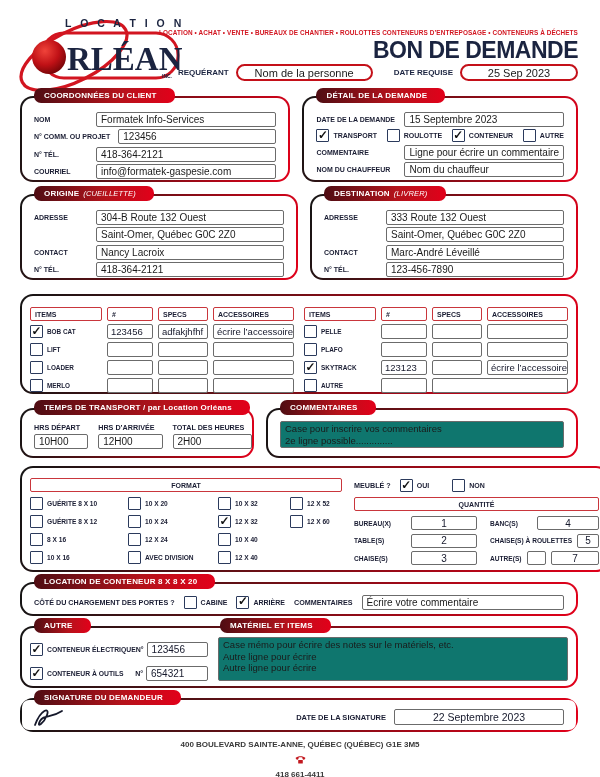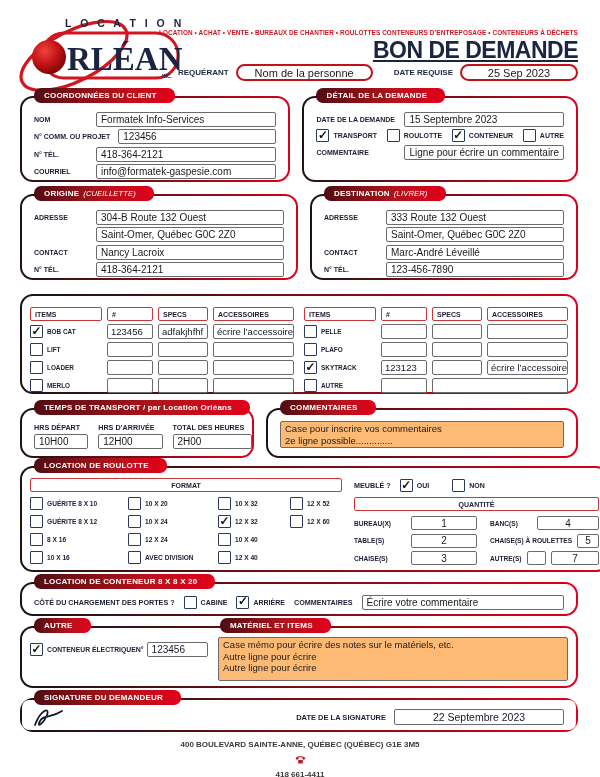--- a/index.html
+++ b/index.html
@@ -12,7 +12,7 @@
   .tagline { position:absolute; right:22px; top:29px; width:420px; text-align:right;
              font-size:6.4px; font-weight:bold; color:#d21520; letter-spacing:.1px; }
   .doc-title { position:absolute; right:22px; top:37px; font-size:23px; font-weight:800;
-               color:#1b2440; letter-spacing:-0.5px;text-decoration:underline; }
+               color:#1b2440; letter-spacing:-0.5px; }
   .req-row { position:absolute; left:178px; right:22px; top:64px; display:flex; align-items:center; gap:7px; }
   .req-label { font-size:8px; font-weight:bold; color:#1b2440; white-space:nowrap; }
   .pill-input { border:2px solid #c41019; border-radius:9px; height:17px; display:flex;

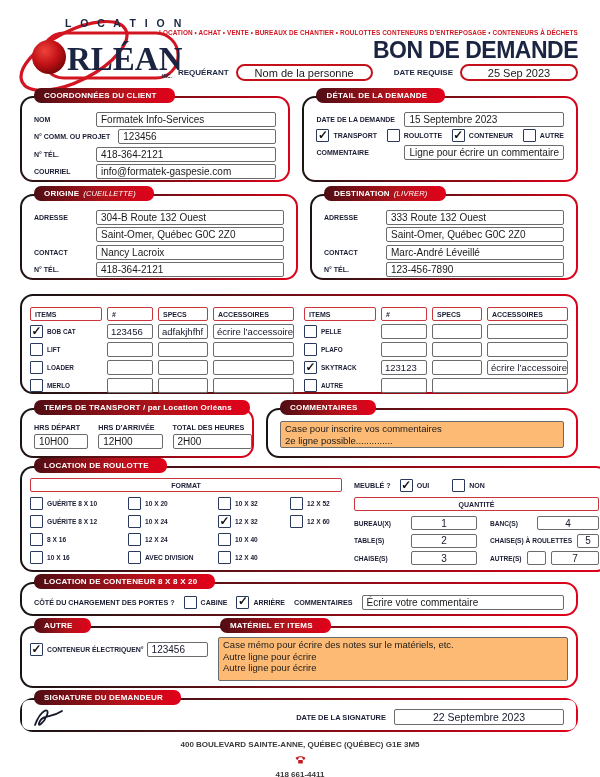--- a/index.html
+++ b/index.html
@@ -191,6 +191,10 @@
         <div class="frow">
             <span class="flabel flabel-wide">COMMENTAIRE</span>
           <div class="fbox">Ligne pour écrire un commentaire</div>
+          </div>
+        <div class="frow">
+            <span class="flabel flabel-wide">NOM DU CHAUFFEUR</span>
+          <div class="fbox">Nom du chauffeur</div>
           </div>
       </div>
     </div>

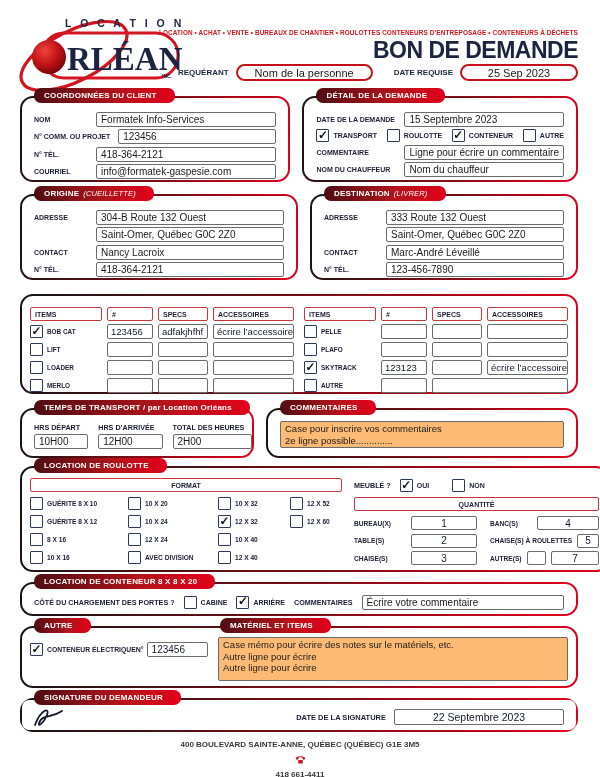--- a/index.html
+++ b/index.html
@@ -64,7 +64,7 @@
   .temps-col { flex:1; }
   .temps-col .flabel { min-width:0; display:block; margin-bottom:2px; font-size:7.2px; }
   .temps-col .fbox { width:100%; }
-  .memo { border:1.4px solid #6b6b6b; border-radius:2px; background:#fdba74; margin:2px 4px;
+  .memo { border:1.4px solid #6b6b6b; border-radius:2px; background:#0f766e; margin:2px 4px;
           padding:1px 4px; font-size:9.5px; line-height:11.5px; color:#1a1a1a; }
 
   

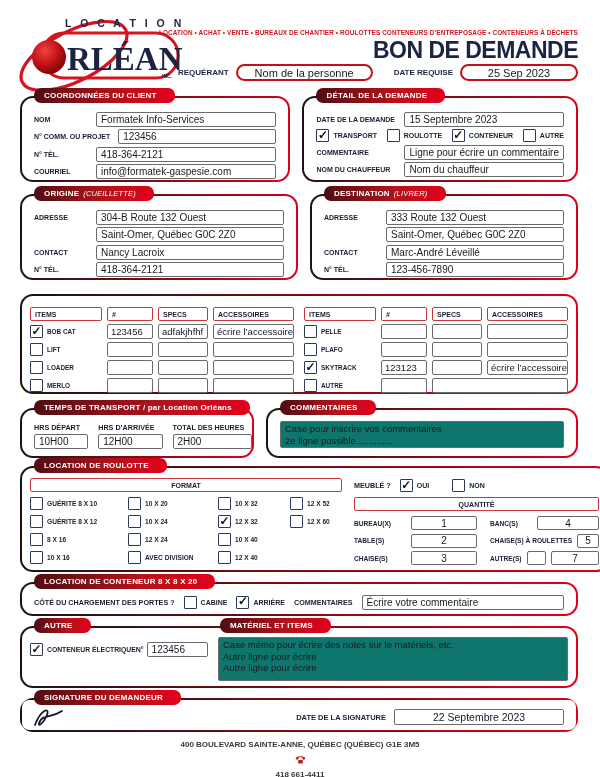--- a/index.html
+++ b/index.html
@@ -363,7 +363,6 @@
 
   <div class="band" style="top:466px; height:106px;">
     <div class="sect" style="flex:1;">
-      <div class="sect-hdr">LOCATION DE ROULOTTE</div>
       <div class="sect-in" style="padding-top:10px;">
         <div class="roul-wrap">
           <div class="roul-left">

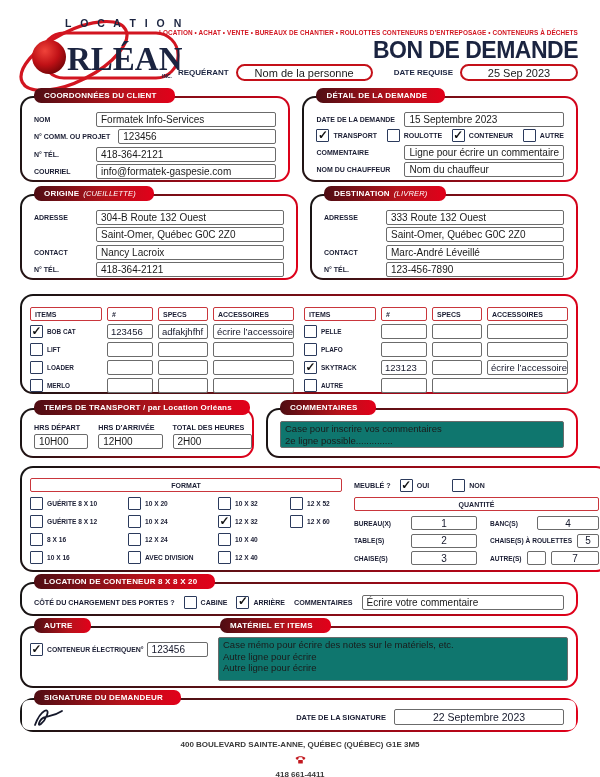--- a/index.html
+++ b/index.html
@@ -501,6 +501,12 @@
               <span class="cb-lbl">CONTENEUR ÉLECTRIQUE</span>
               <span class="no-lbl">N°</span>
               <div class="no-box">123456</div>
+            </div>
+            <div class="am-row" style="margin-bottom:0;">
+              <span class="cb checked"></span>
+              <span class="cb-lbl">CONTENEUR À OUTILS</span>
+              <span class="no-lbl">N°</span>
+              <div class="no-box">654321</div>
             </div>
           </div>
           <div class="am-right">

